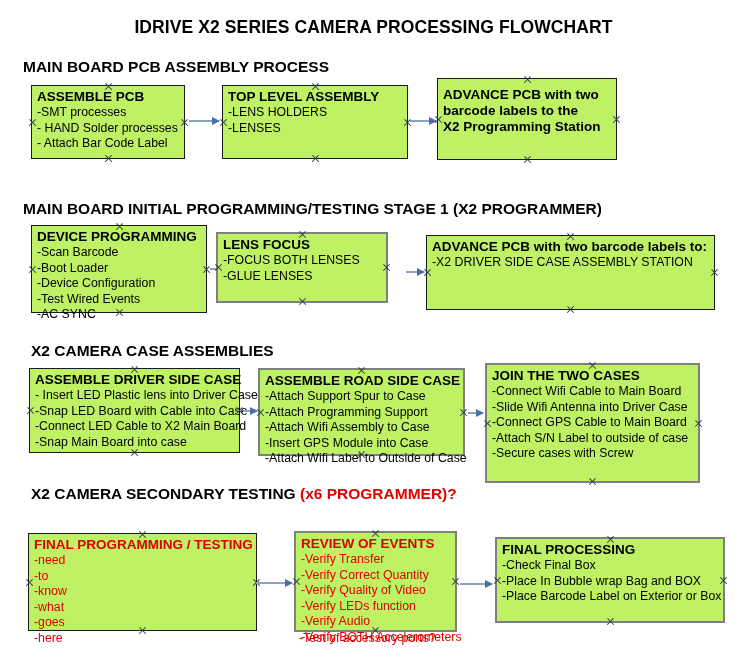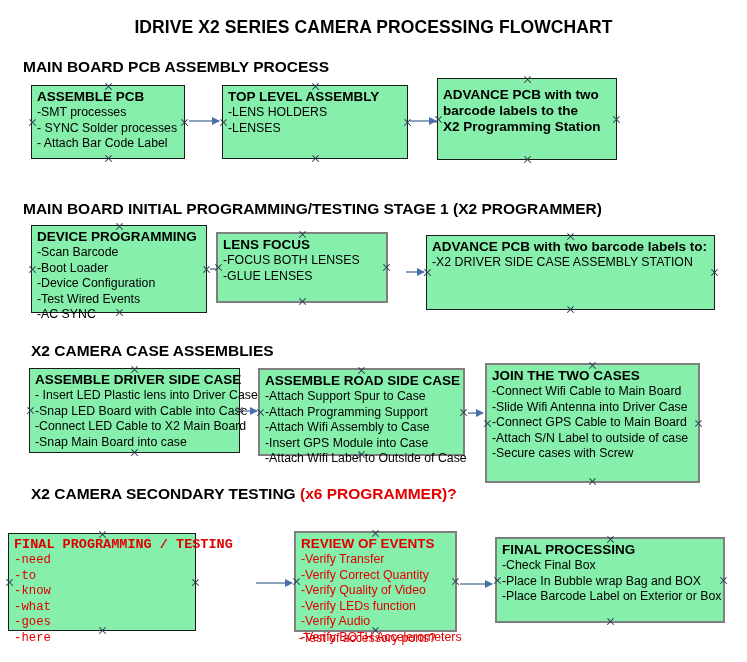--- a/index.html
+++ b/index.html
@@ -38,7 +38,7 @@
   }
   .box {
     position: absolute;
-    background: #86efac;
+    background: #bef264;
     box-sizing: border-box;
     overflow: visible;
   }

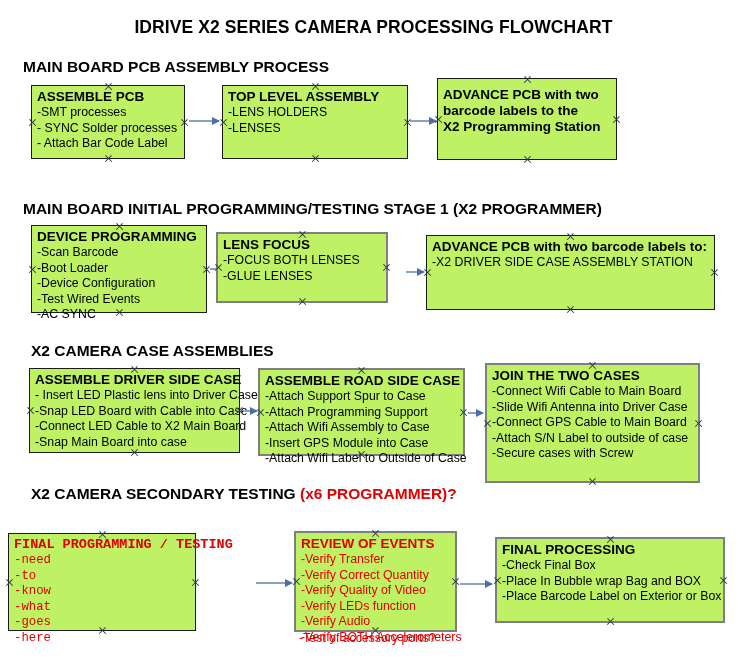--- a/index.html
+++ b/index.html
@@ -129,7 +129,7 @@
     <div class="box-inner">
       <div class="box-title">ASSEMBLE PCB</div>
       <div class="box-line">-SMT processes</div>
-      <div class="box-line">- SYNC Solder processes</div>
+      <div class="box-line">- HAND Solder processes</div>
       <div class="box-line">- Attach Bar Code Label</div>
     </div>
     <span class="handle" style="left:50%; top:0;"></span>

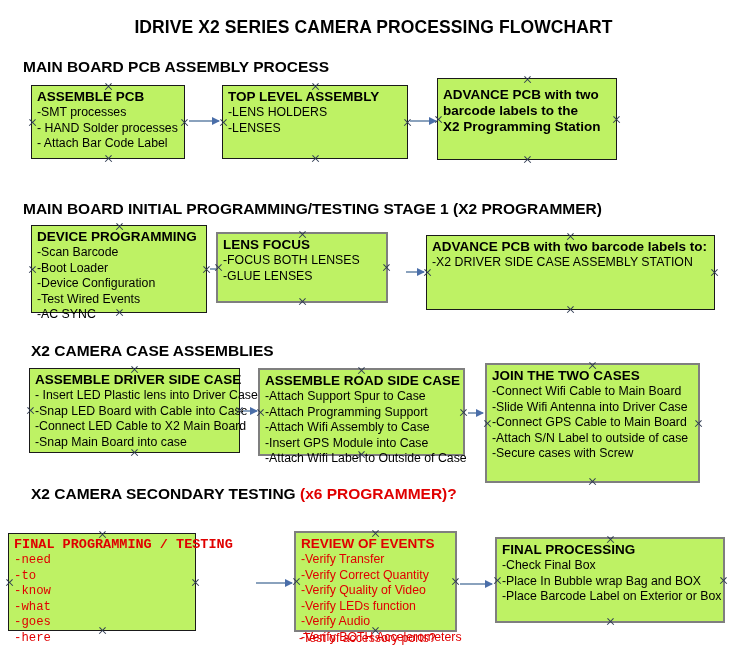--- a/index.html
+++ b/index.html
@@ -269,7 +269,7 @@
     <span class="red">(x6 PROGRAMMER)?</span>
   </div>
 
-  <div class="box thin" style="left:8px; top:533px; width:188px; height:98px;font-family:Liberation Mono, monospace;">
+  <div class="box thin" style="left:28px; top:533px; width:229px; height:98px;">
     <div class="box-inner">
       <div class="box-title red">FINAL PROGRAMMING / TESTING</div>
       <div class="box-line red">-need</div>

